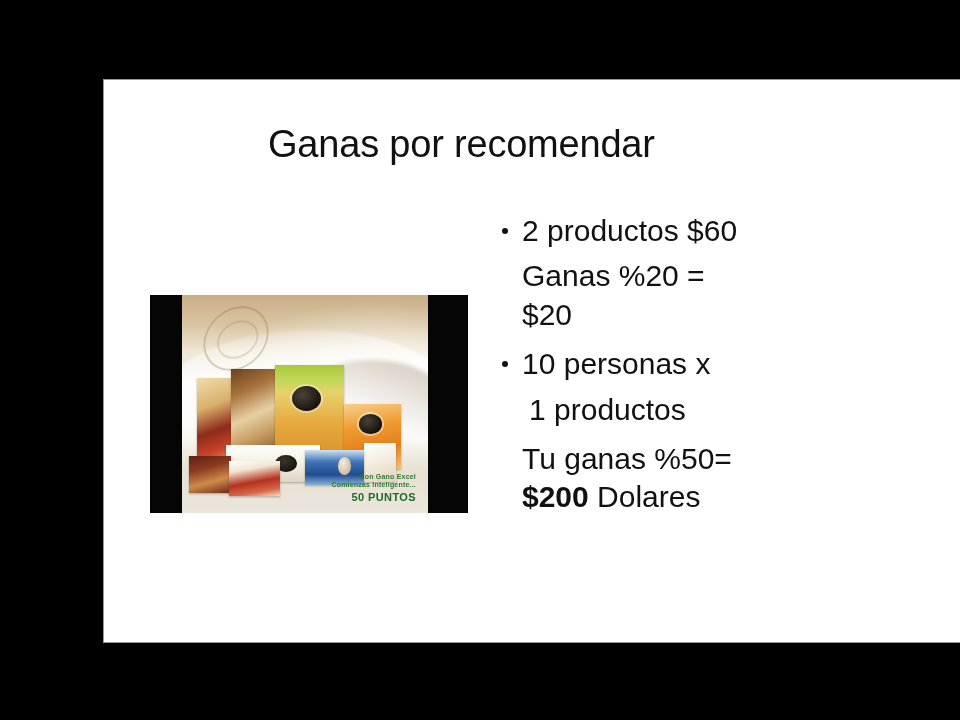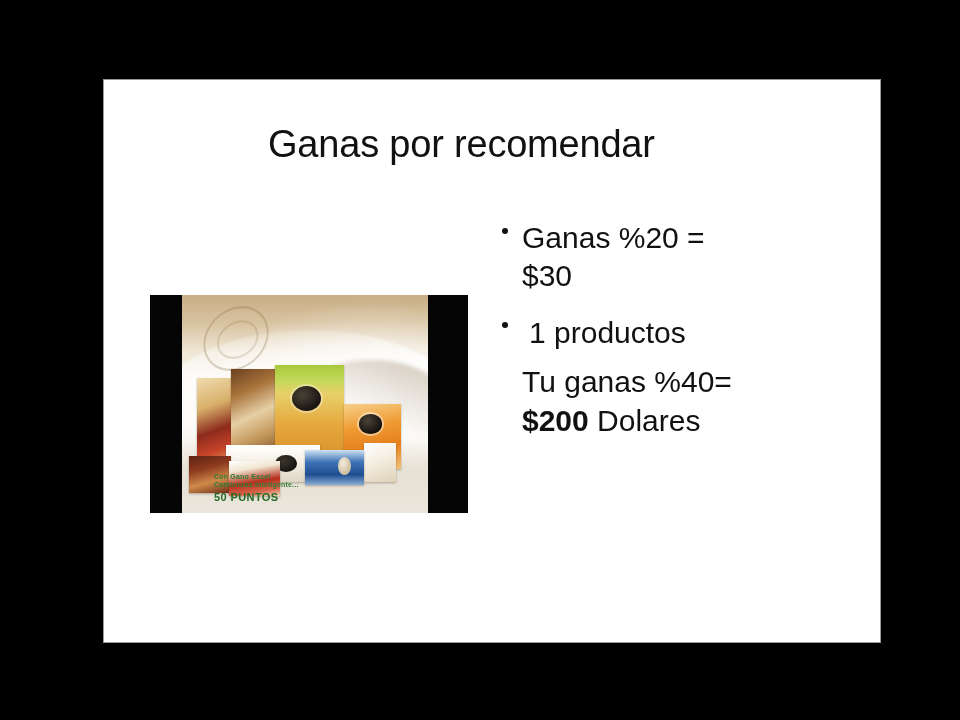--- a/index.html
+++ b/index.html
@@ -21,7 +21,7 @@
     position: absolute;
     left: 104px;
     top: 80px;
-    width: 776px;
+    width: 856px;
     height: 562px;
     background: #ffffff;
     box-shadow: 0 0 0 1px #9a9a9a;

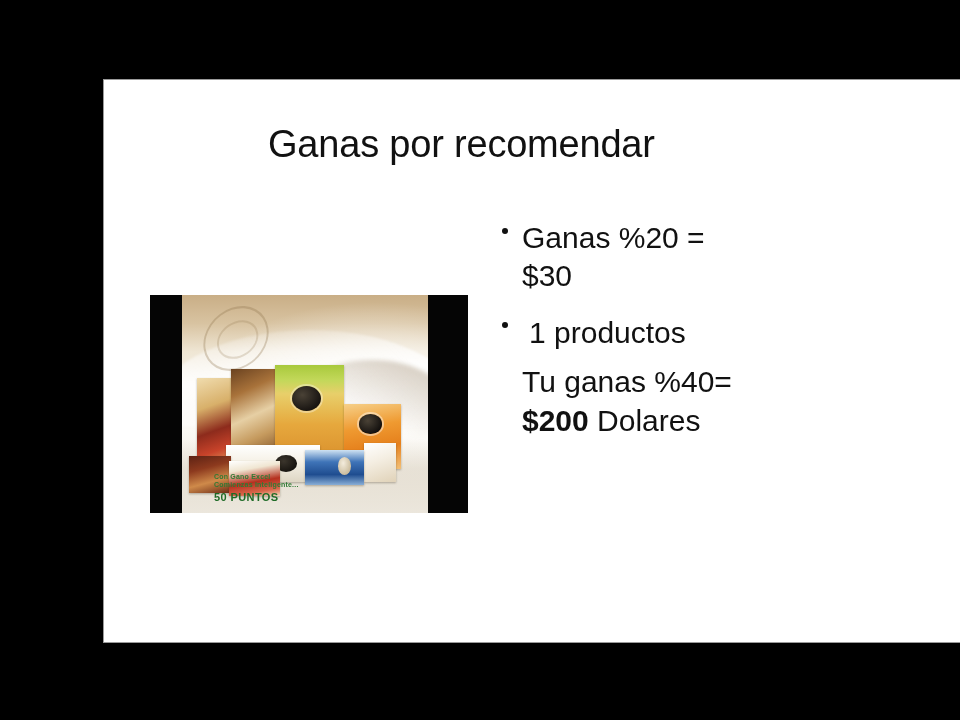--- a/index.html
+++ b/index.html
@@ -303,6 +303,7 @@
 
       <div class="line bulleted">
         <span class="dot"></span>
+        <span>2 productos $60</span>
       </div>
 
       <div class="gap-sm"></div>

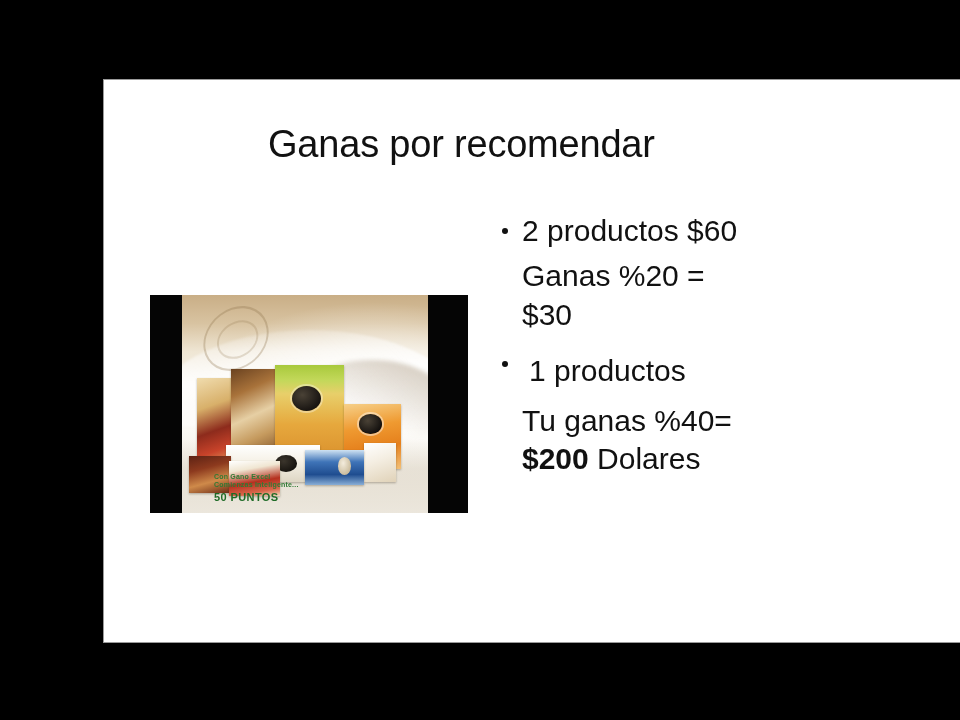--- a/index.html
+++ b/index.html
@@ -313,7 +313,7 @@
       </div>
 
       <div class="line cont">
-        <span>$30</span>
+        <span>$20</span>
       </div>
 
       <div class="gap-md"></div>

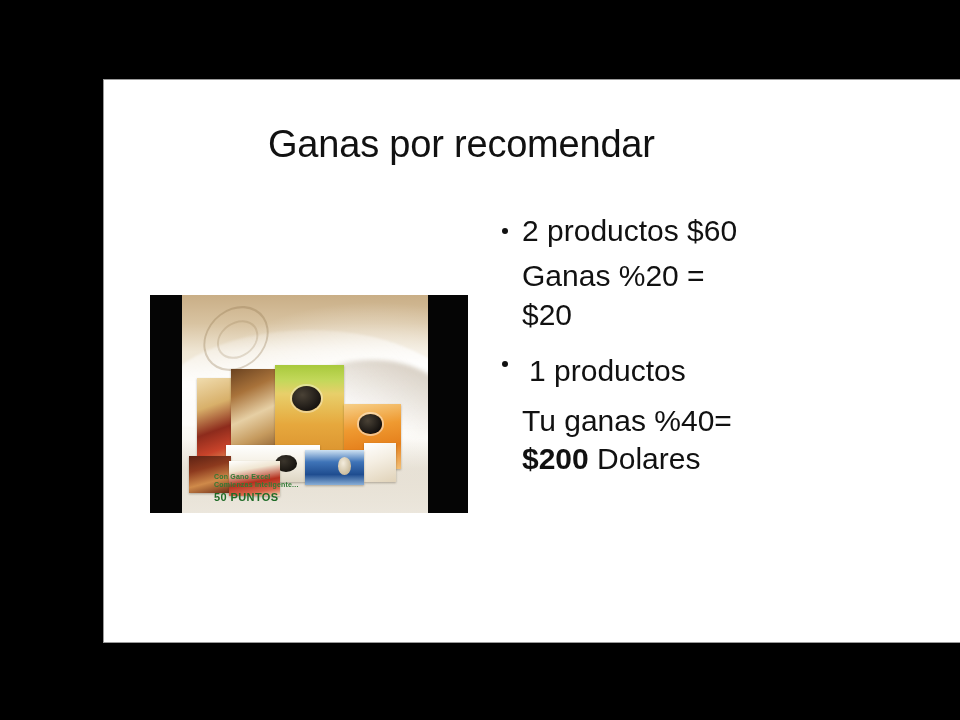--- a/index.html
+++ b/index.html
@@ -320,6 +320,7 @@
 
       <div class="line bulleted">
         <span class="dot"></span>
+        <span>10 personas x</span>
       </div>
 
       <div class="gap-sm"></div>

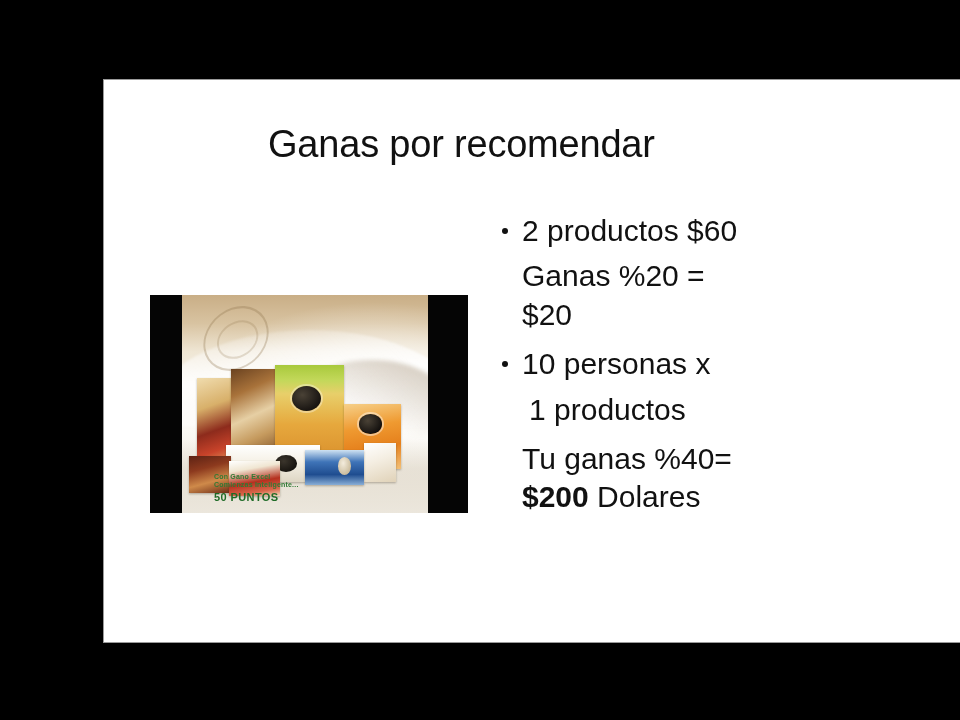--- a/index.html
+++ b/index.html
@@ -332,7 +332,7 @@
       <div class="gap-md"></div>
 
       <div class="line cont">
-        <span>Tu ganas %40=</span>
+        <span>Tu ganas %50=</span>
       </div>
 
       <div class="line cont">

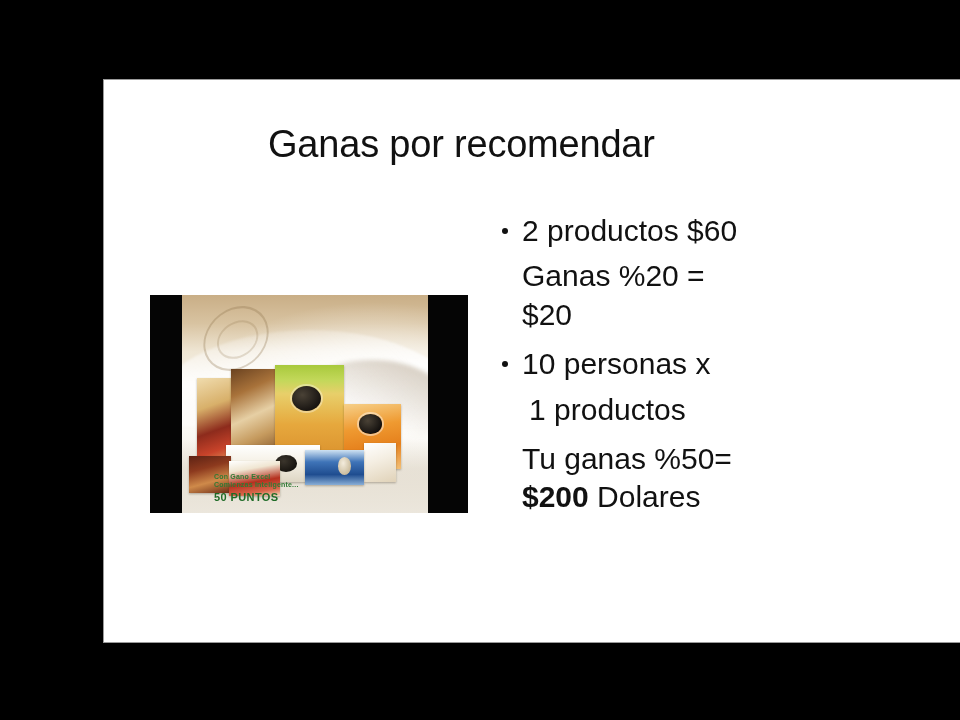--- a/index.html
+++ b/index.html
@@ -270,7 +270,7 @@
     position: absolute;
     left: 0; right: 12px;
     bottom: 4%;
-    text-align: left;
+    text-align: right;
     z-index: 5;
     line-height: 1.22;
     margin-left: 32px;

